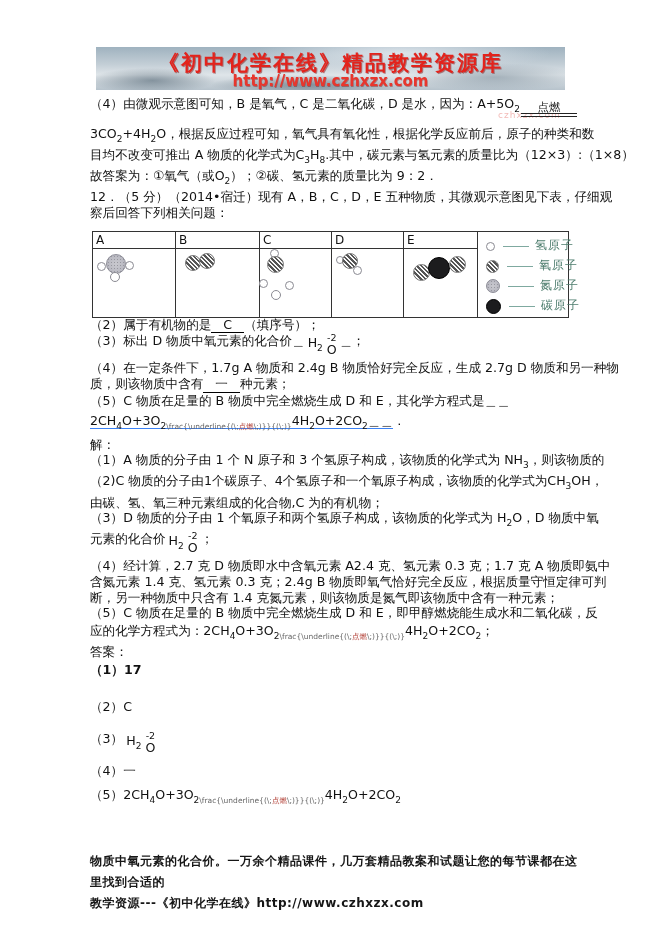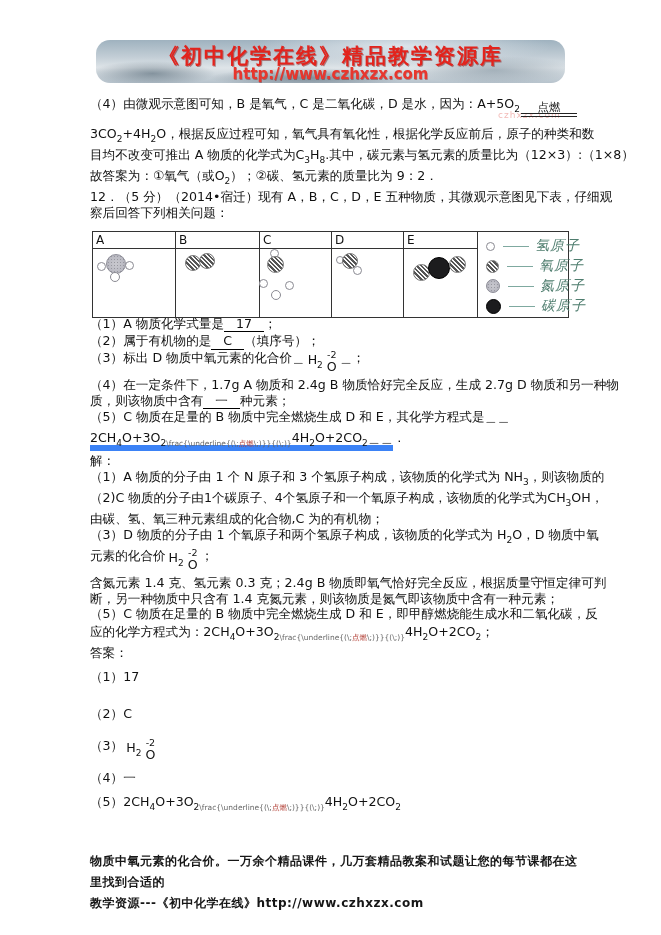--- a/index.html
+++ b/index.html
@@ -11,14 +11,14 @@
   }
   
   .banner {
-    position:absolute; left:96px; top:40px; width:469px; height:43px;
+    position:absolute; left:96px; top:47px; width:469px; height:43px;
     background:
       radial-gradient(ellipse 90px 18px at 12% 78%, rgba(70,90,105,.55), rgba(70,90,105,0) 70%),
       radial-gradient(ellipse 140px 14px at 45% 88%, rgba(60,80,95,.5), rgba(60,80,95,0) 70%),
       radial-gradient(ellipse 120px 20px at 85% 70%, rgba(100,120,135,.45), rgba(100,120,135,0) 70%),
       radial-gradient(ellipse 200px 26px at 65% 15%, rgba(225,232,238,.9), rgba(225,232,238,0) 75%),
       linear-gradient(180deg,#9fb2bf 0%, #c3ced6 40%, #dfe5e9 65%, #b7c3cc 100%);
-    overflow:hidden; cursor:pointer;border-radius:14px;
+    overflow:hidden; cursor:pointer;
   }
   .banner-title {
     position:absolute; left:0; right:0; top:6px; text-align:center;

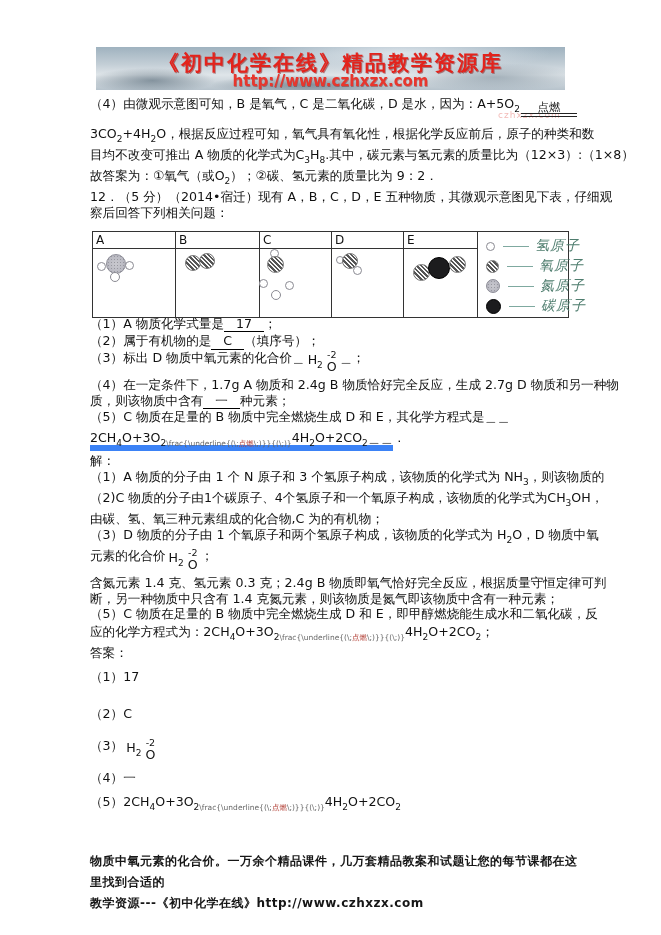--- a/index.html
+++ b/index.html
@@ -70,7 +70,7 @@
   .lrow { display:flex; align-items:center; height:20px; }
   .licon { border-radius:50%; flex:none; }
   .ldash { width:26px; height:1px; background:#7fa9a0; margin:0 6px 0 8px; flex:none; }
-  .llabel { font-size:14px; color:#4e7d6e; letter-spacing:1px; white-space:nowrap;font-style:italic; }
+  .llabel { font-size:12px; color:#4e7d6e; letter-spacing:1px; white-space:nowrap; }
   
   .footer { position:absolute; left:90px; top:851px; width:490px; font-weight:bold; font-size:12px; line-height:21px; color:#161616; letter-spacing:.5px; }
   .footer .url { font-weight:bold; }

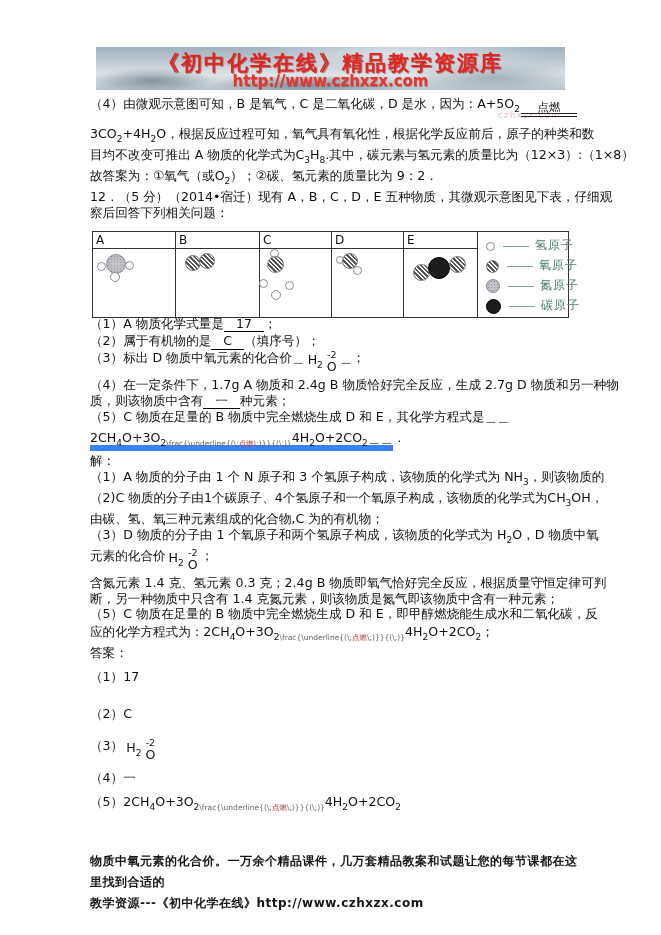--- a/index.html
+++ b/index.html
@@ -99,9 +99,6 @@
 
     <div style="height:95px;"></div>
 
-    <div class="ln">
-      <span>（1）A 物质化学式量是</span><span class="blank">17</span><span>；</span>
-    </div>
     <div class="ln" style="margin-top:1px;">
       <span>（2）属于有机物的是</span><span class="blank">C</span><span>（填序号）；</span>
     </div>

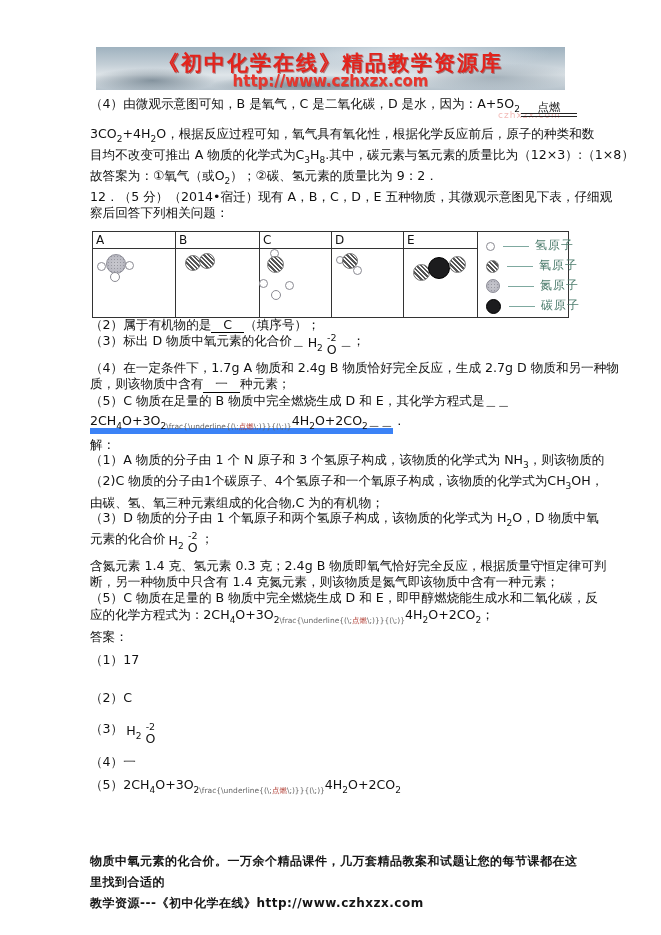--- a/index.html
+++ b/index.html
@@ -42,7 +42,7 @@
   sub { font-size:9px; }
   
   .blank { display:inline-block; border-bottom:1px solid #000; padding:0 12px; text-align:center; }
-  .eq-blank { border-bottom:6px solid #3b82f6; }
+  .eq-blank { border-bottom:1px solid #3b82f6; }
   
   .fracjunk { font-size:7.5px; color:#666; vertical-align:-4px; letter-spacing:0; }
   .fracjunk .hot { color:#b03a30; }

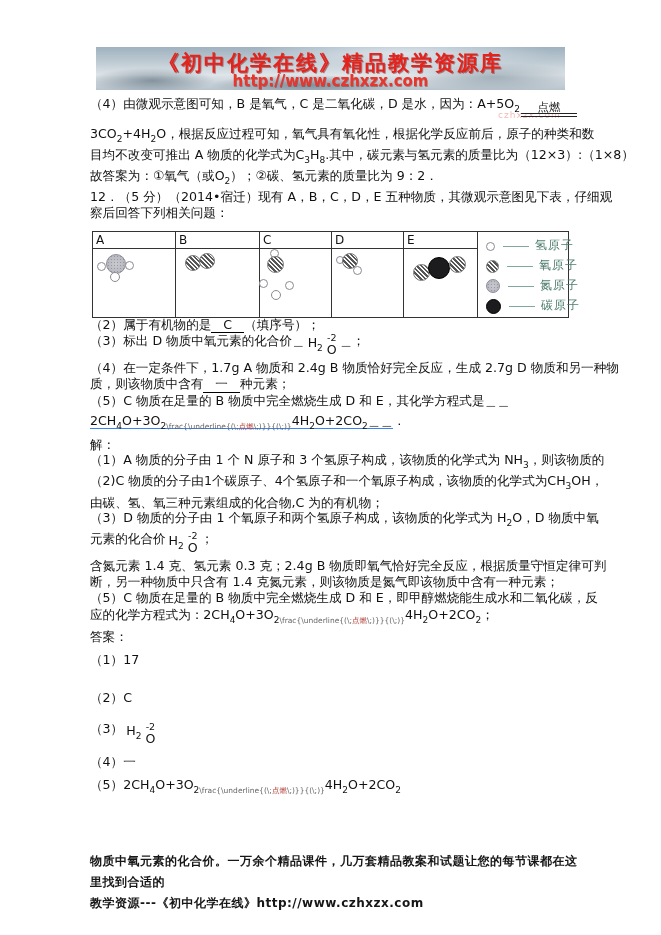--- a/index.html
+++ b/index.html
@@ -128,6 +128,7 @@
             <span class="vO">O</span>
           </span></span><span>；</span>
     </div>
+    <div class="ln">（4）经计算，2.7 克 D 物质即水中含氧元素 A2.4 克、氢元素 0.3 克；1.7 克 A 物质即氨中</div>
     <div class="ln">含氮元素 1.4 克、氢元素 0.3 克；2.4g B 物质即氧气恰好完全反应，根据质量守恒定律可判</div>
     <div class="ln">断，另一种物质中只含有 1.4 克氮元素，则该物质是氮气即该物质中含有一种元素；</div>
     <div class="ln">（5）C 物质在足量的 B 物质中完全燃烧生成 D 和 E，即甲醇燃烧能生成水和二氧化碳，反</div>

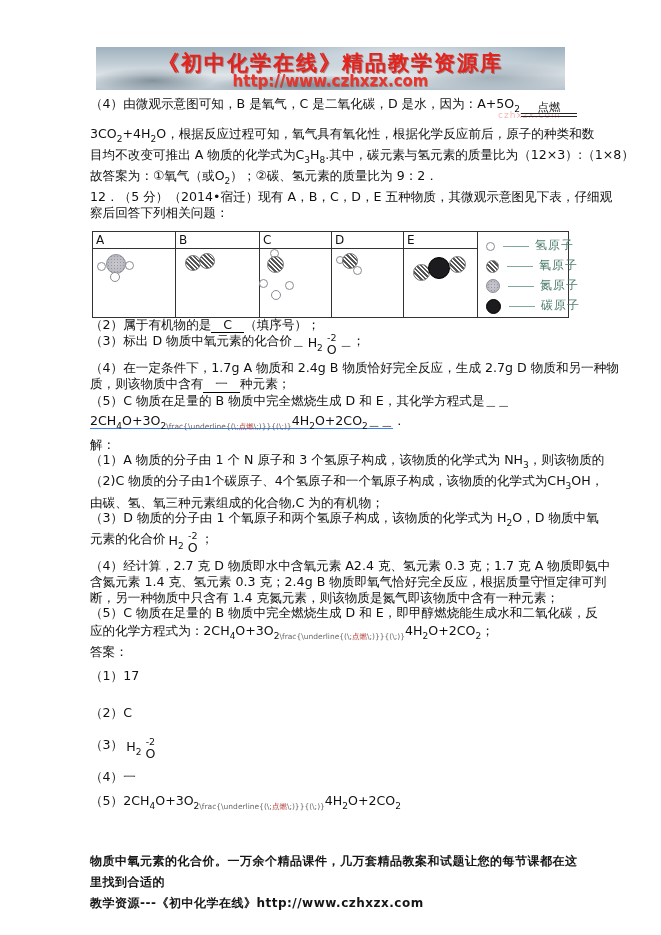--- a/index.html
+++ b/index.html
@@ -137,7 +137,7 @@
     </div>
 
     <div class="ln">答案：</div>
-    <div class="ln" style="margin-top:8px;">（1）17</div>
+    <div class="ln" style="margin-top:2px;font-weight:bold;">（1）17</div>
     <div class="ln" style="margin-top:22px;">（2）C</div>
     <div class="ln tall" style="margin-top:16px;">
       <span>（3）</span><span class="valence"><span class="vh">H<sub>2</sub></span><span class="vo">

